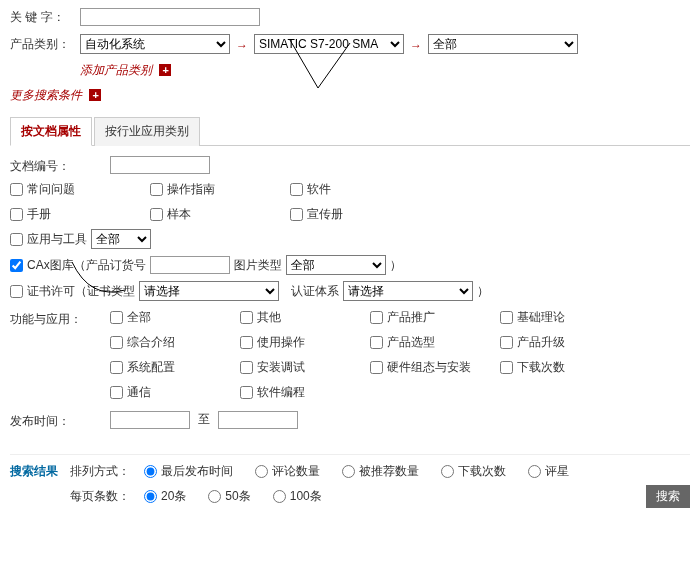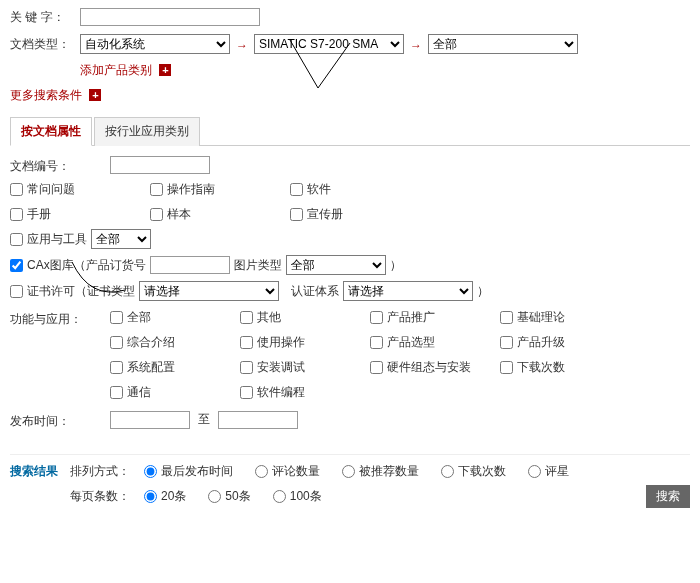--- a/index.html
+++ b/index.html
@@ -163,7 +163,7 @@
   </div>
 
   <div class="row">
-    <div class="lbl">文档类型：</div>
+    <div class="lbl">产品类别：</div>
     <select class="sel" style="width:150px">
       <option>自动化系统</option>
     </select>

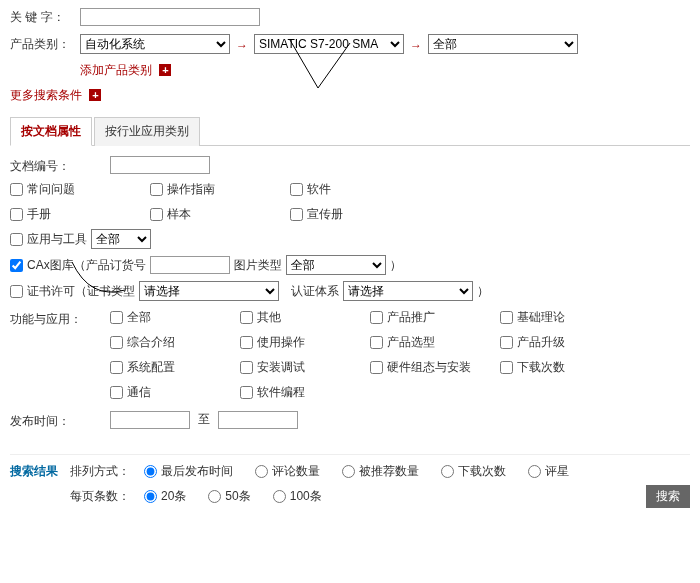--- a/index.html
+++ b/index.html
@@ -50,6 +50,7 @@
     color: #a60000;
     text-decoration: none;
     cursor: pointer;
+    font-style: italic;
   }
   .plus-box {
     display: inline-block;

